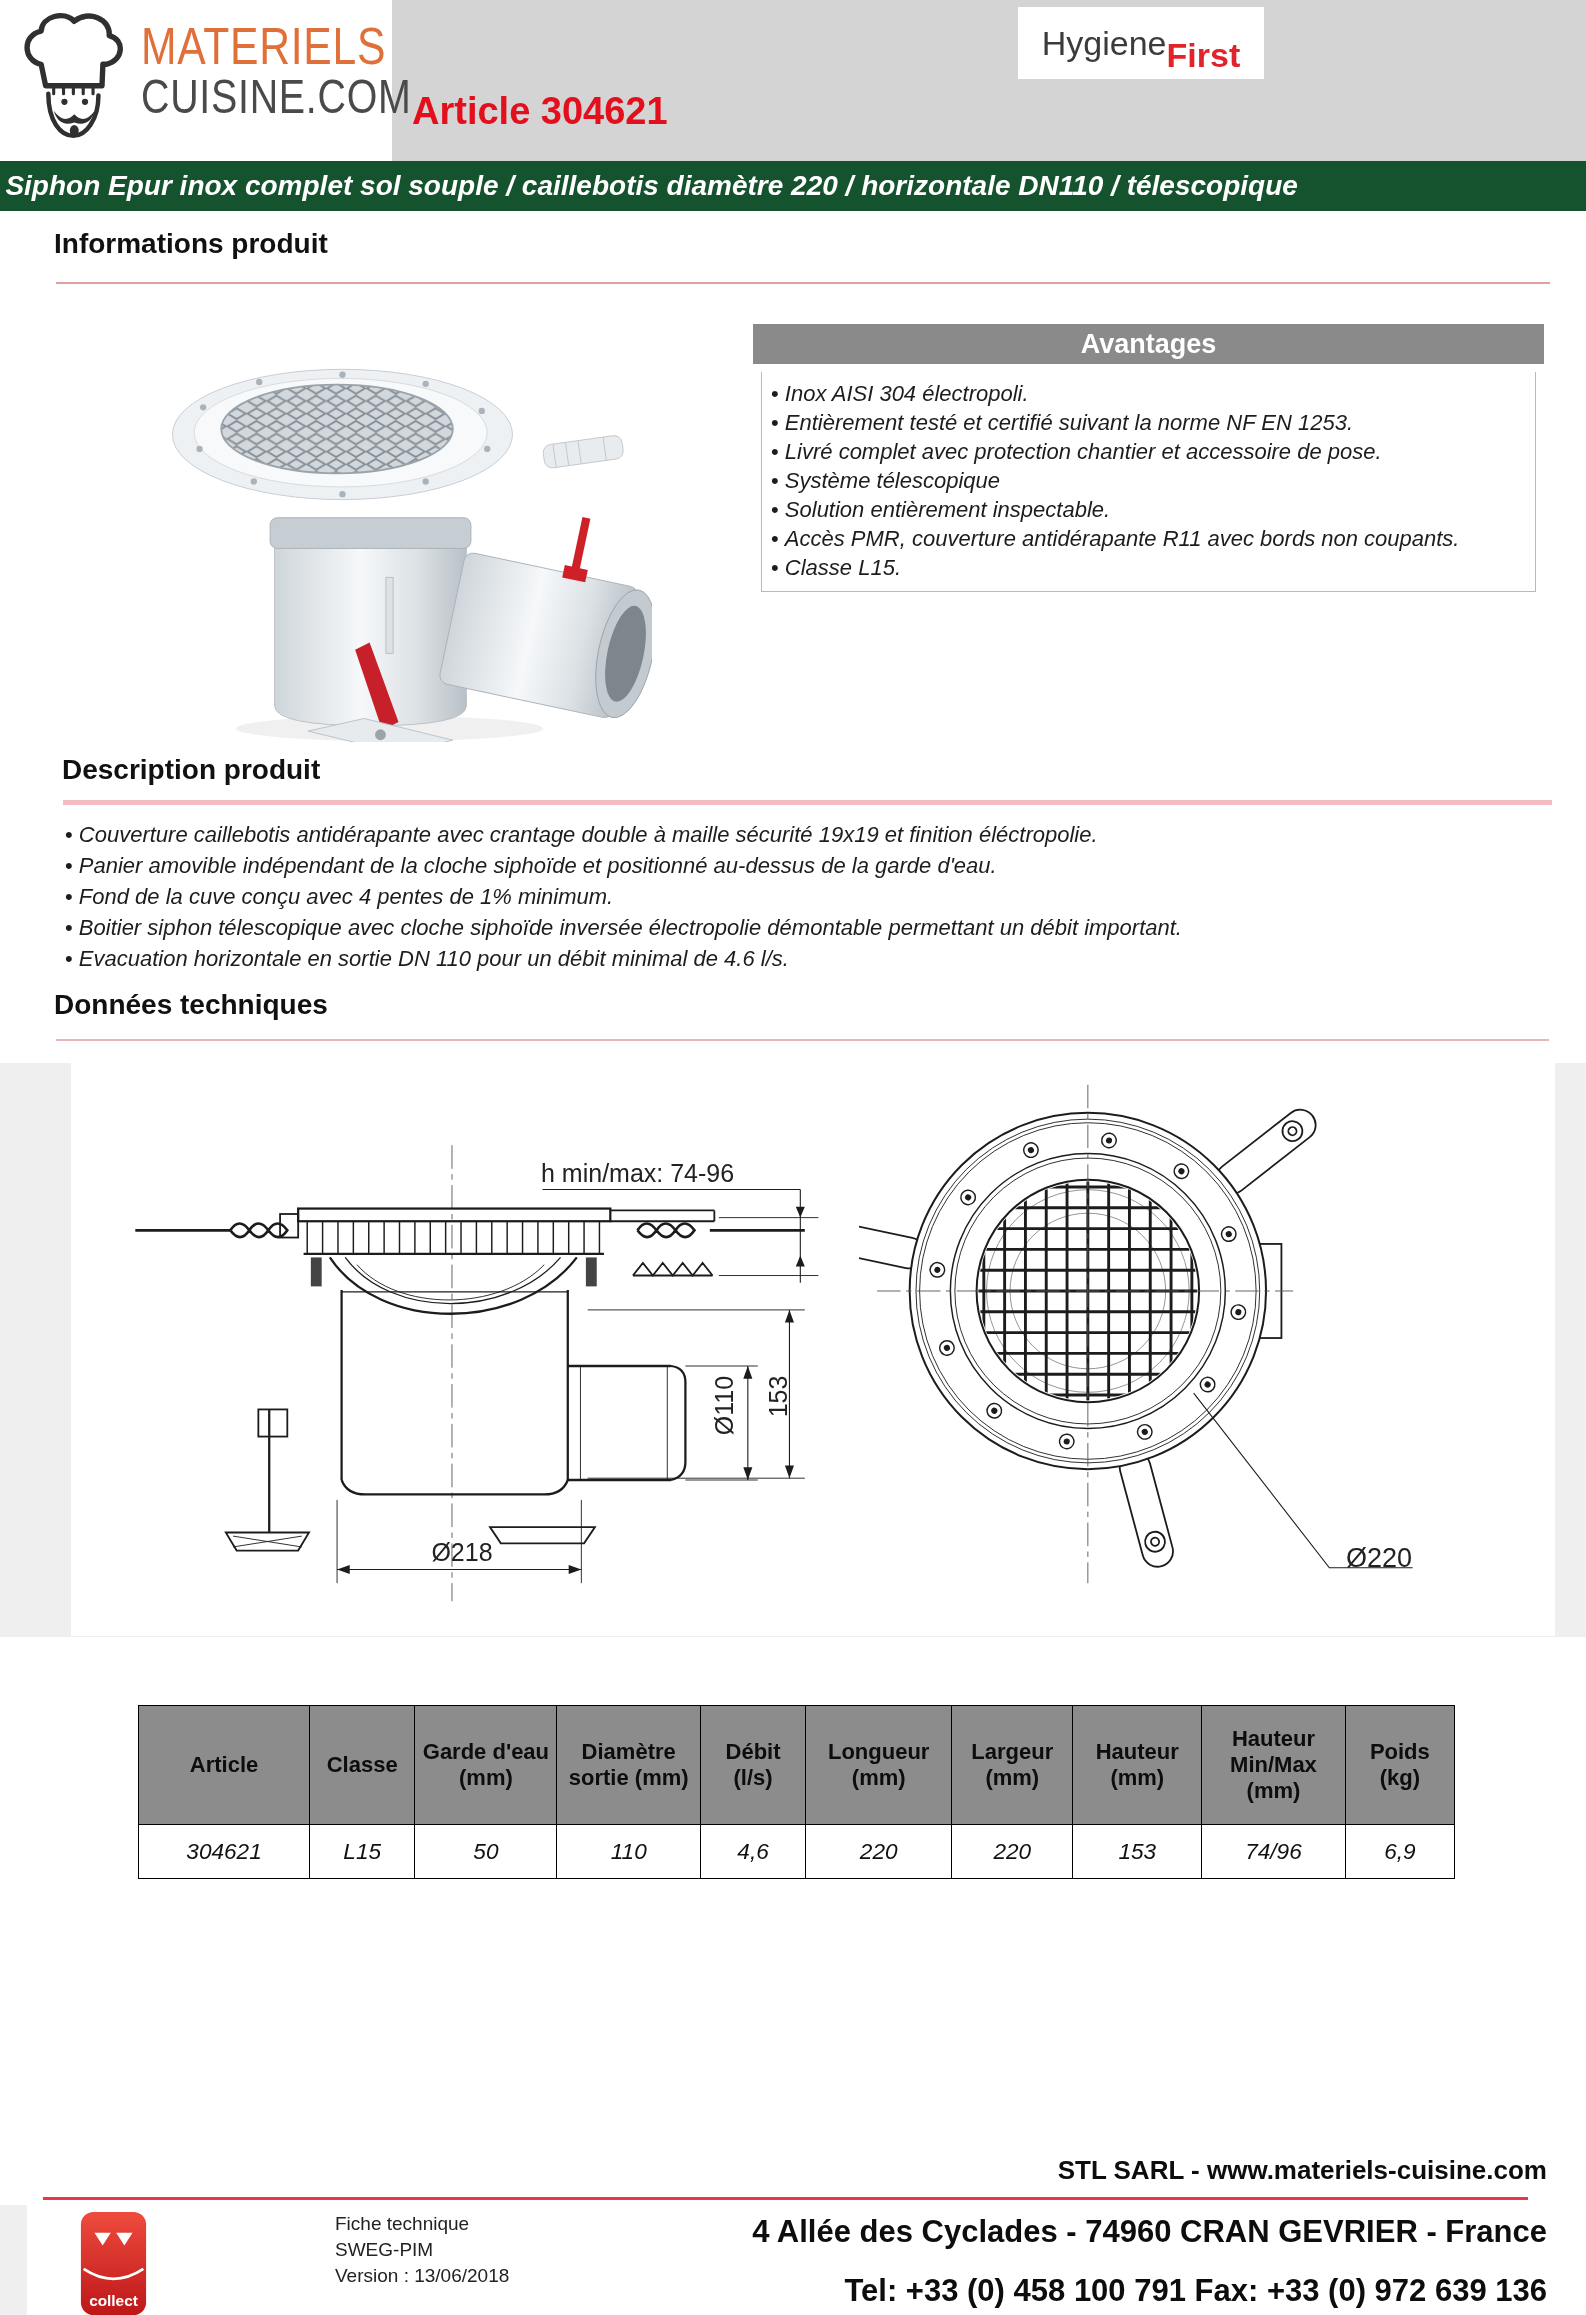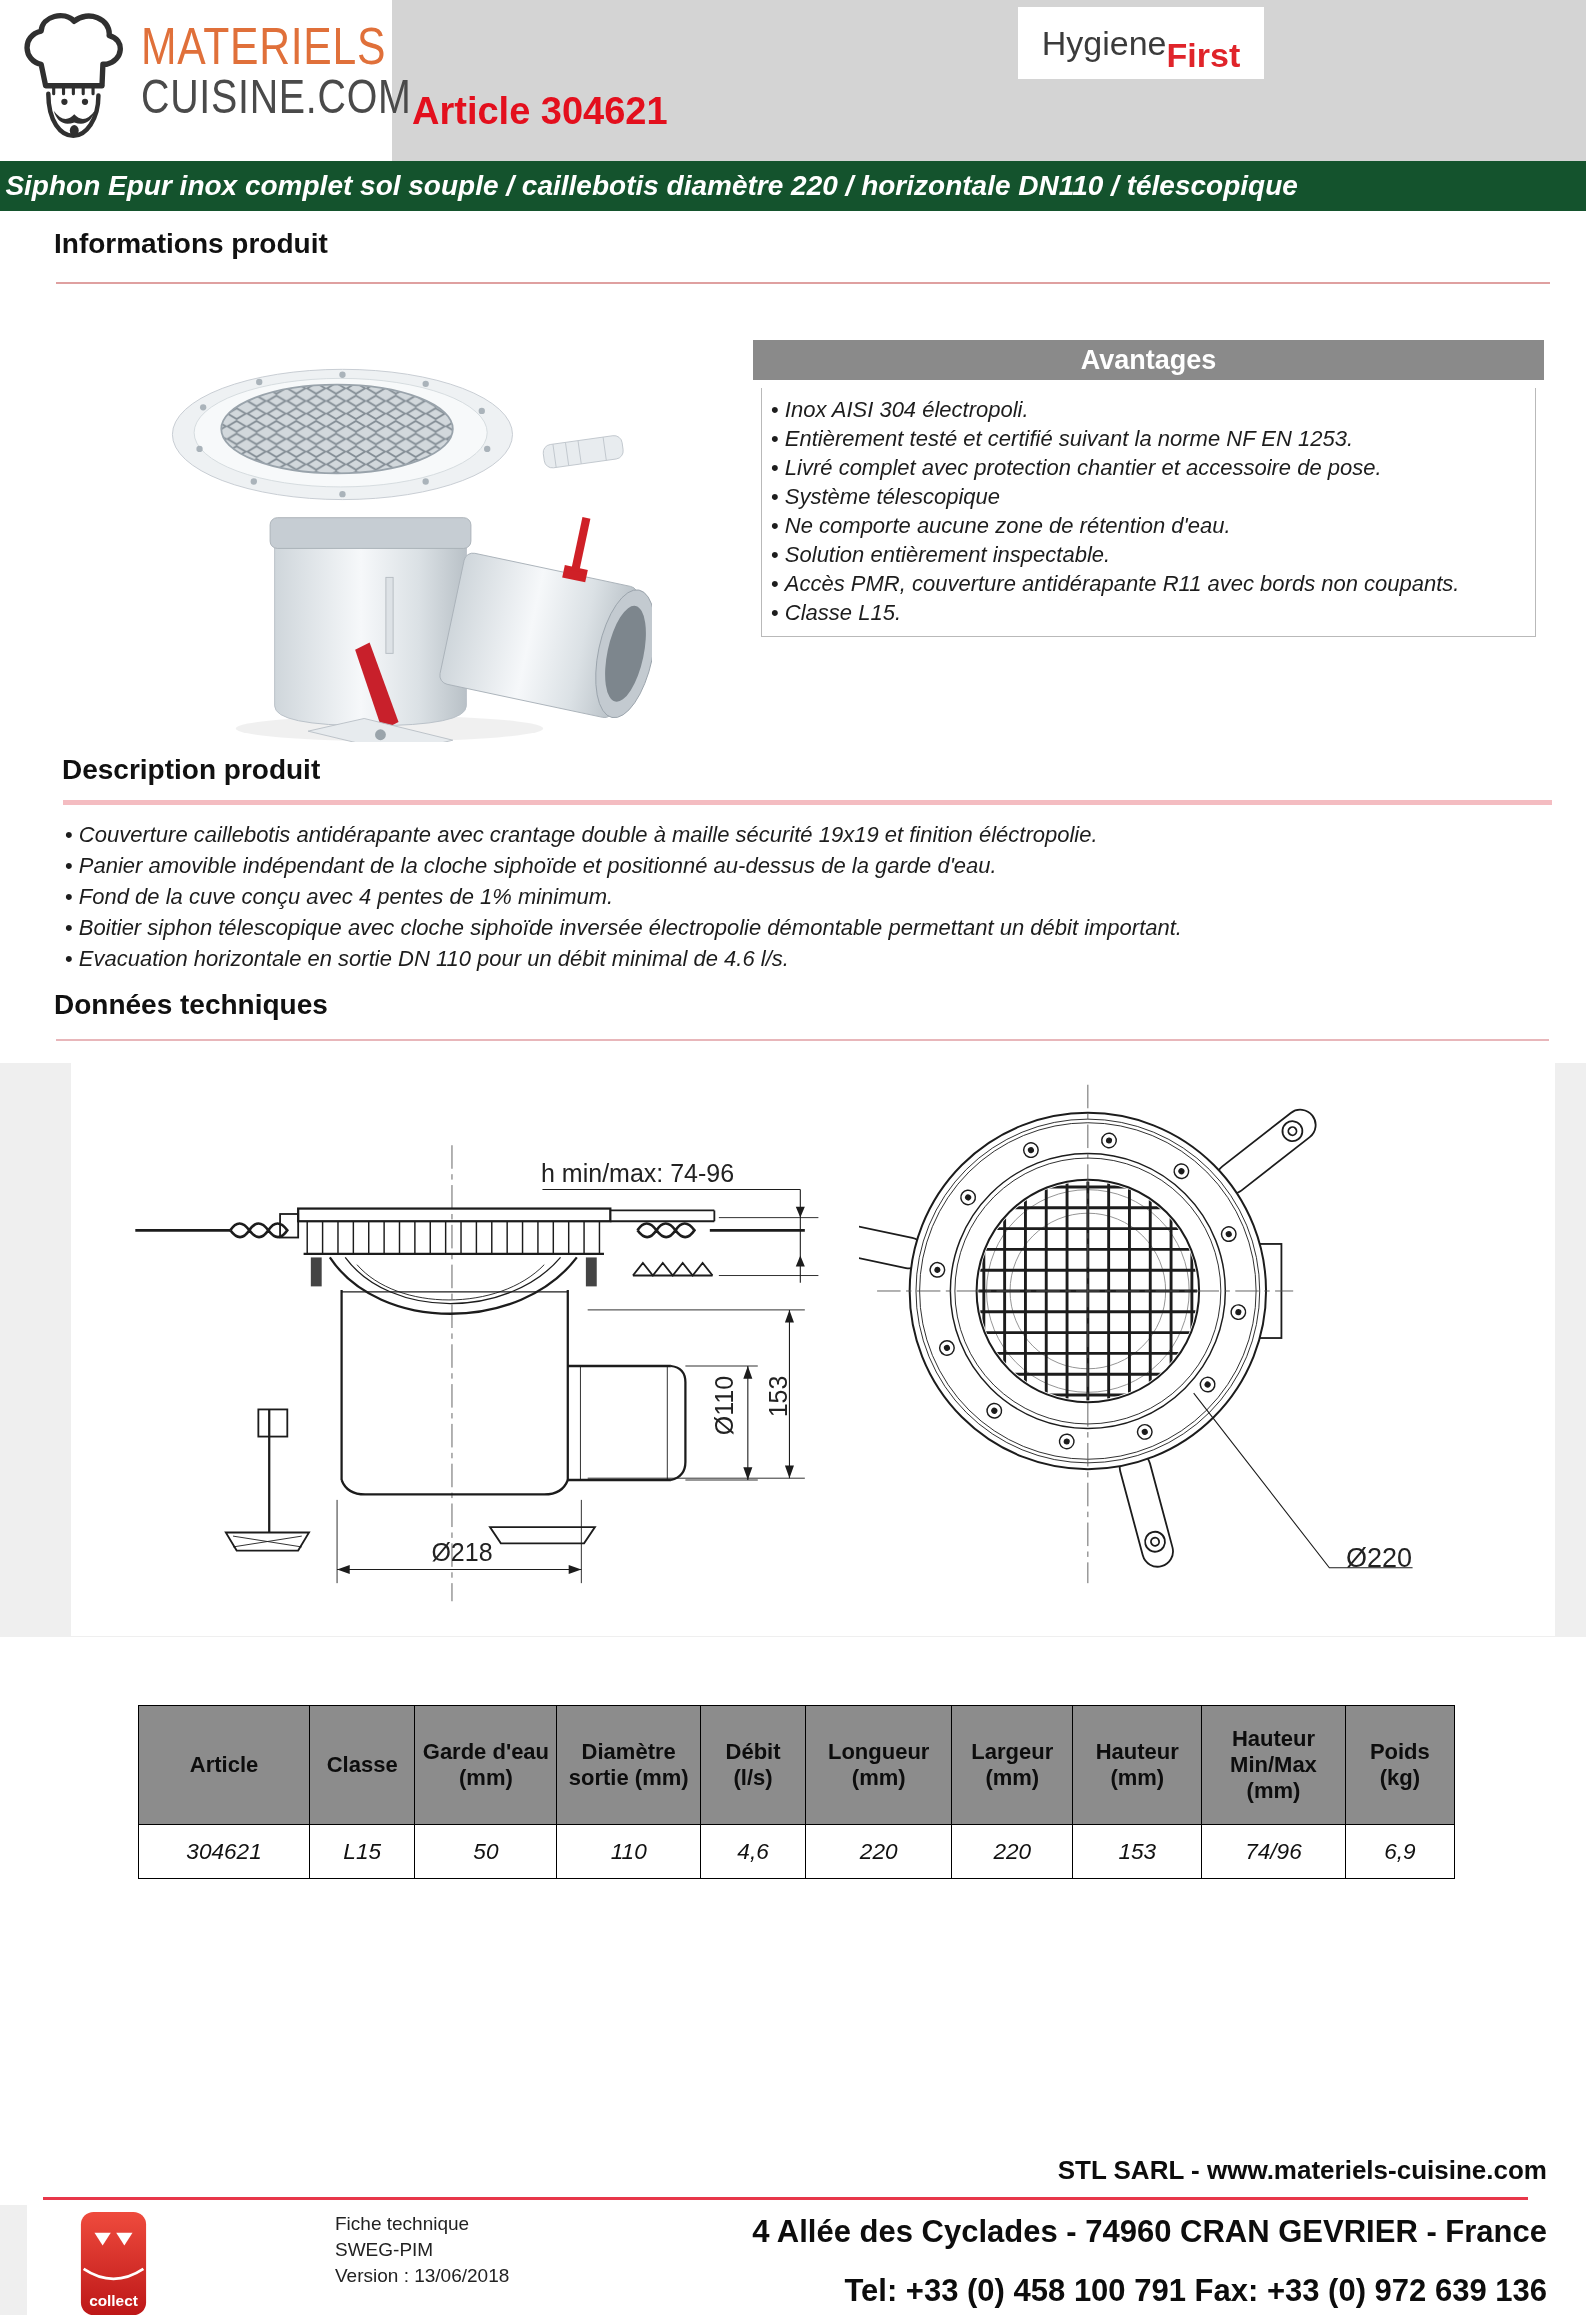--- a/index.html
+++ b/index.html
@@ -42,7 +42,7 @@
   
   .avbox{position:absolute;left:753px;top:324px;width:791px;}
   .avbox .avhead{height:40px;background:#8a8a8a;color:#ffffff;font-size:27px;font-weight:bold;
-                 display:flex;align-items:center;justify-content:center;margin-top:16px;}
+                 display:flex;align-items:center;justify-content:center;}
   .avbox .avbody{border:0.9px solid #b9b9b9;border-top:none;background:#fff;padding:7.2px 11px 9px 9px;
                  margin:8px;list-style:none;}
   .avbody li{font-size:22px;font-style:italic;line-height:29px;color:#1d1d1d;white-space:nowrap;}

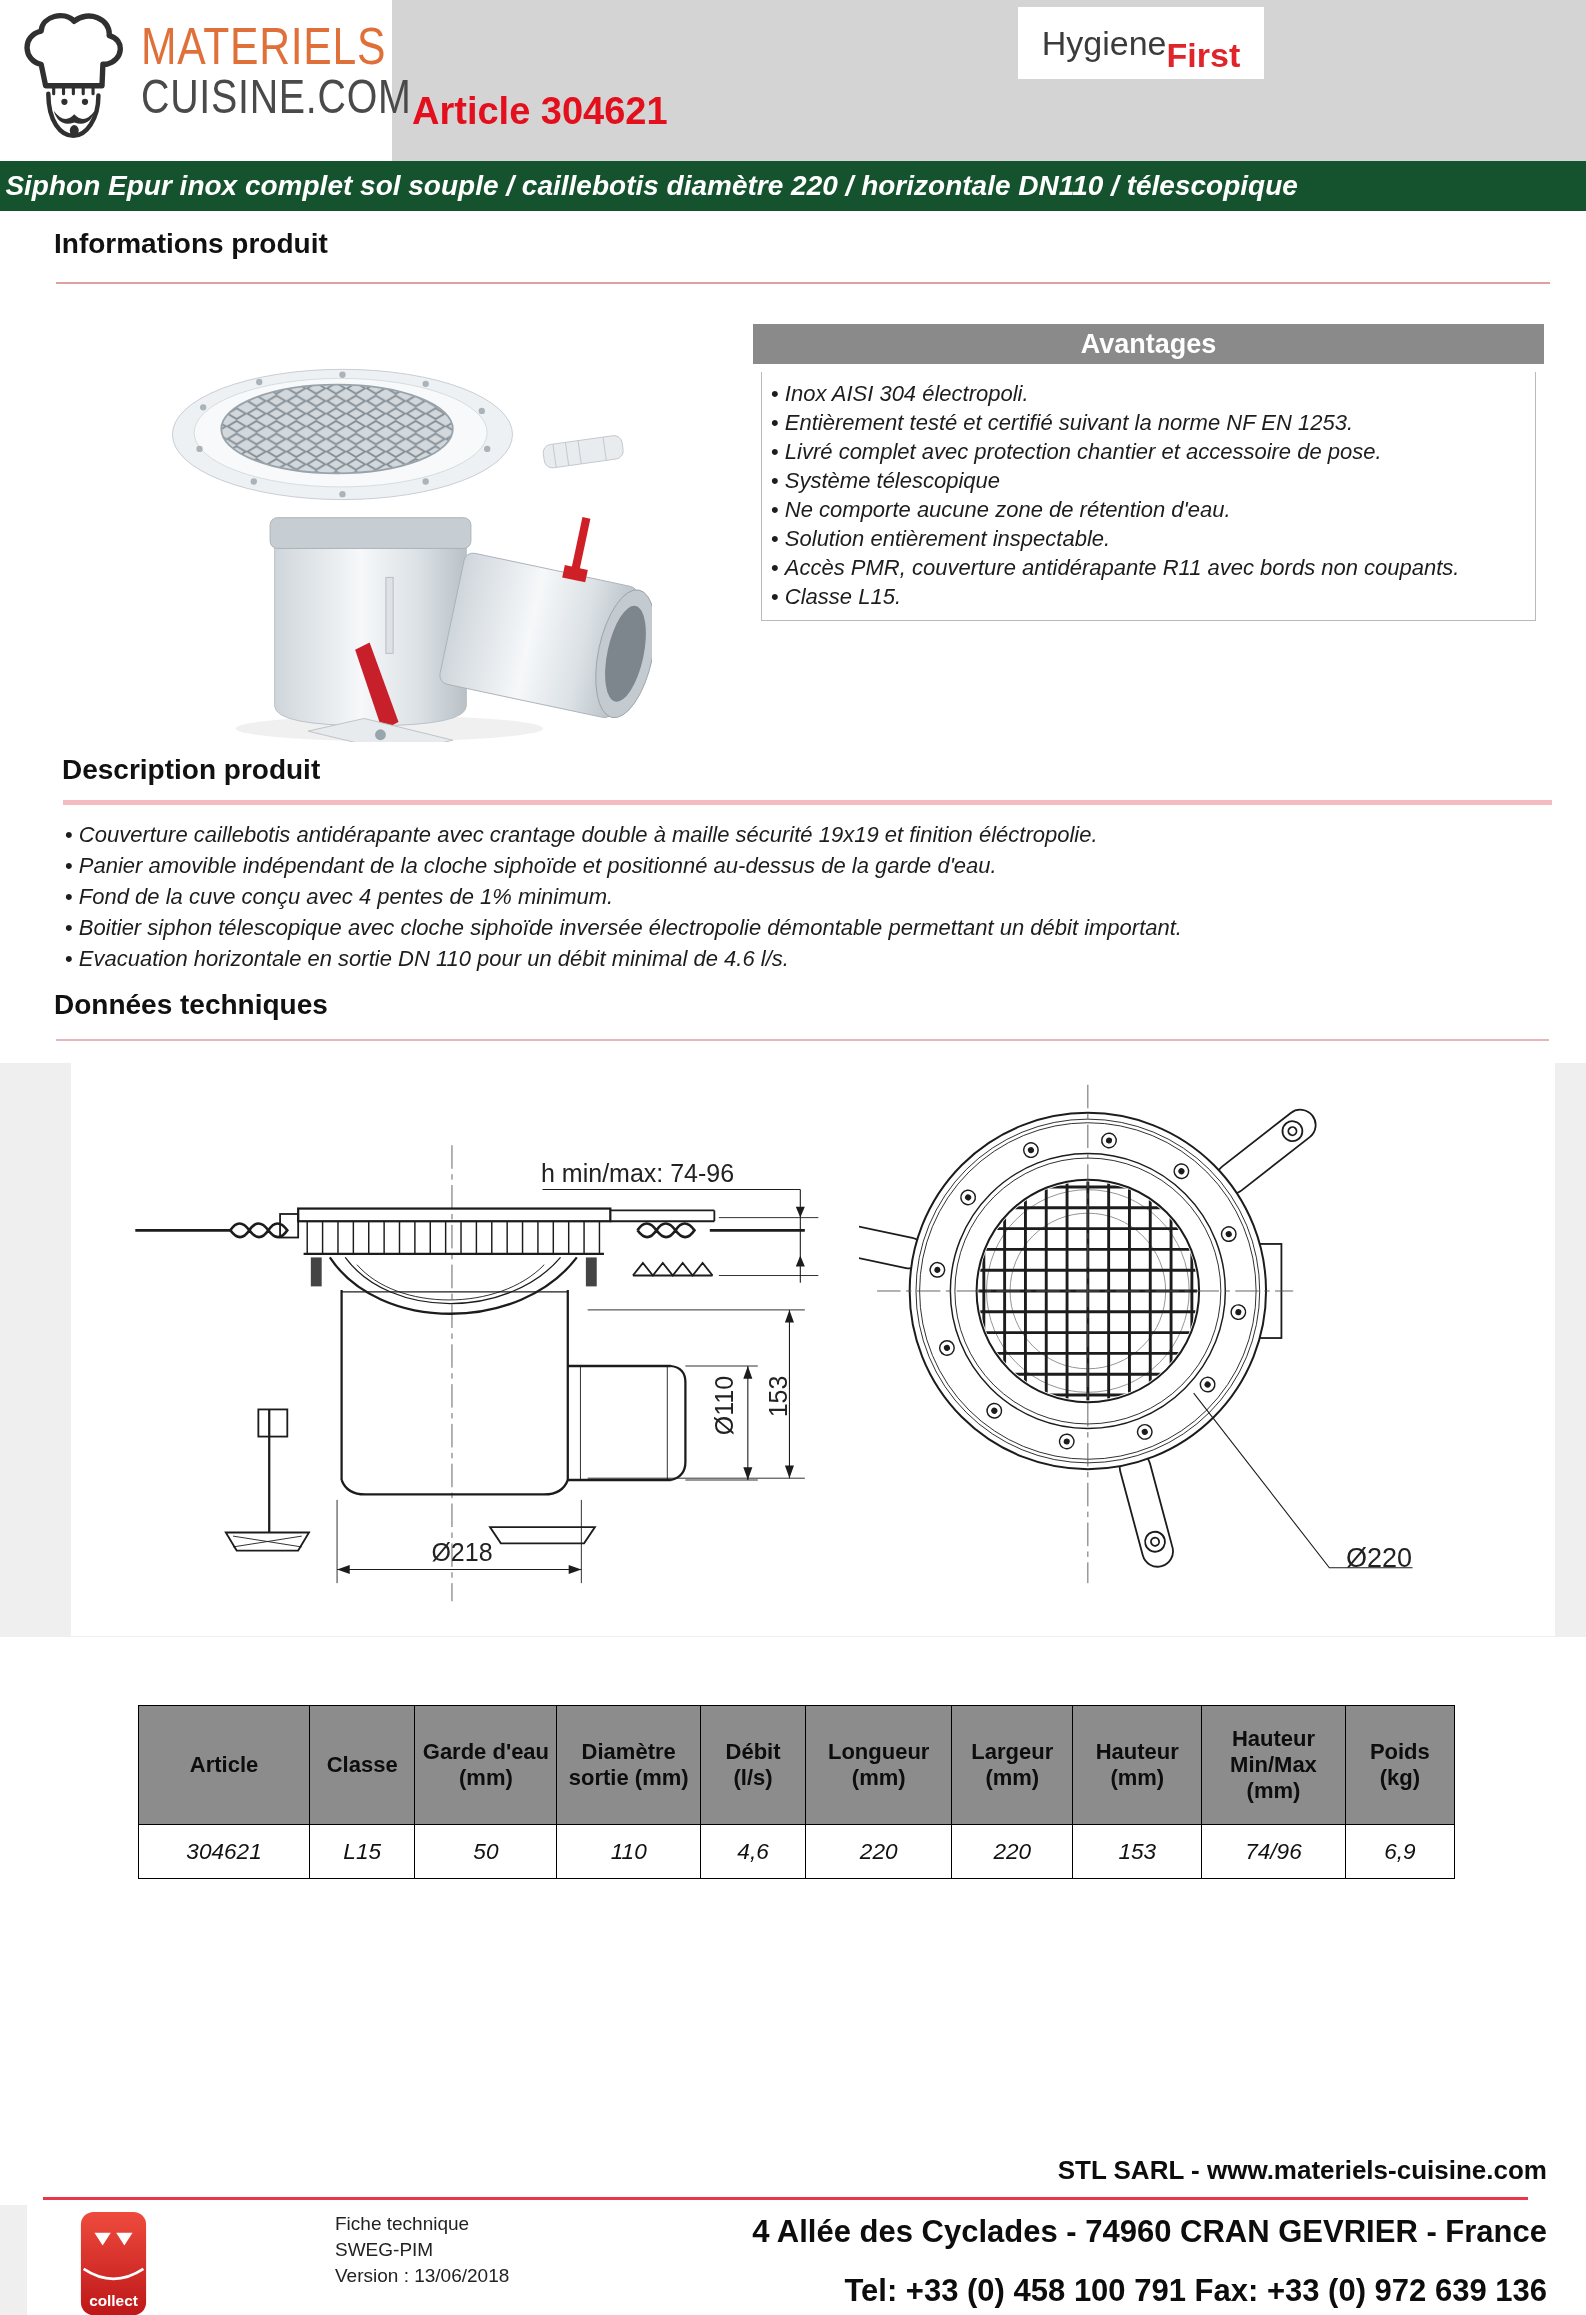--- a/index.html
+++ b/index.html
@@ -183,7 +183,6 @@
       <li>Entièrement testé et certifié suivant la norme NF EN 1253.</li>
       <li>Livré complet avec protection chantier et accessoire de pose.</li>
       <li>Système télescopique</li>
-      <li>Ne comporte aucune zone de rétention d'eau.</li>
       <li>Solution entièrement inspectable.</li>
       <li>Accès PMR, couverture antidérapante R11 avec bords non coupants.</li>
       <li>Classe L15.</li>

